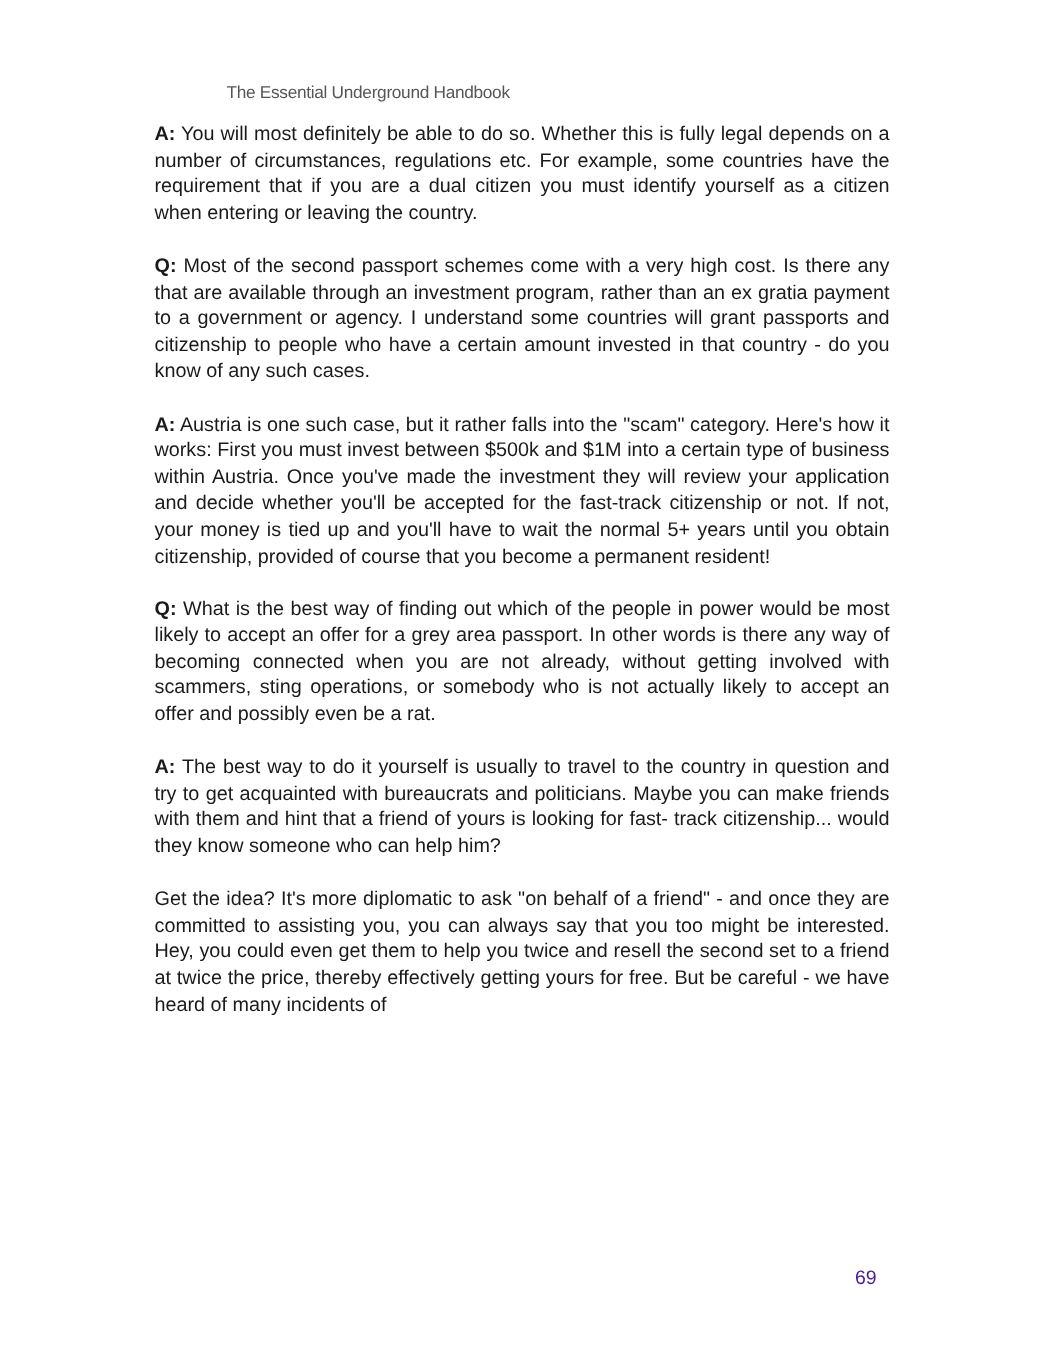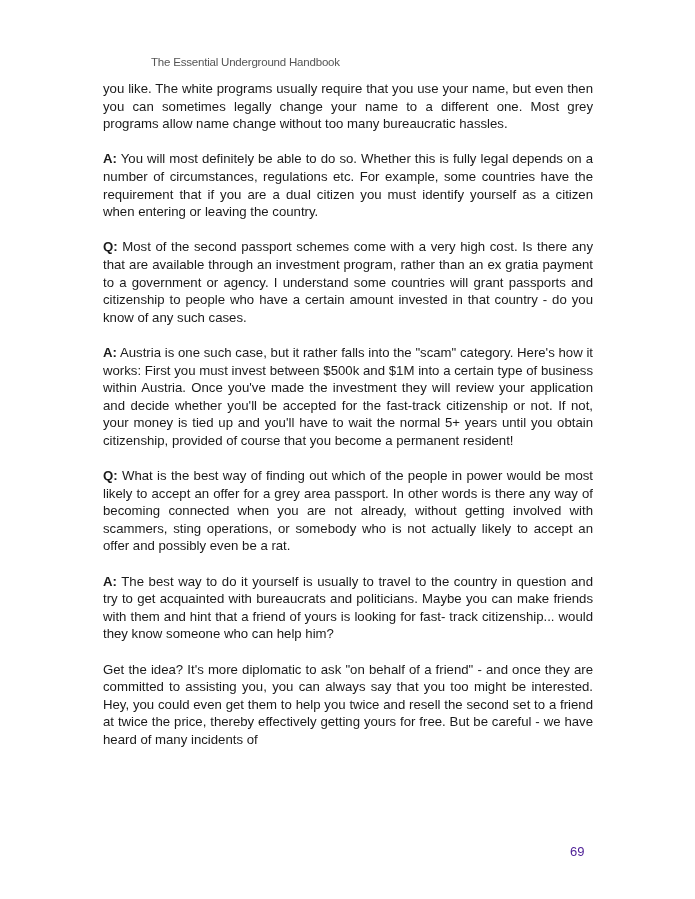--- a/index.html
+++ b/index.html
@@ -57,7 +57,6 @@
 <div class="running-header">The Essential Underground Handbook</div>
 
 <div class="body-text">
-  <p class="para"><span class="label"></span><span>you like. The white programs usually require that you use your name, but even then you can sometimes legally change your name to a different one. Most grey programs allow name change without too many bureaucratic hassles.</span></p>
   <p class="para"><span class="label">A:</span><span> You will most definitely be able to do so. Whether this is fully legal depends on a number of circumstances, regulations etc. For example, some countries have the requirement that if you are a dual citizen you must identify yourself as a citizen when entering or leaving the country.</span></p>
   <p class="para"><span class="label">Q:</span><span> Most of the second passport schemes come with a very high cost. Is there any that are available through an investment program, rather than an ex gratia payment to a government or agency. I understand some countries will grant passports and citizenship to people who have a certain amount invested in that country - do you know of any such cases.</span></p>
   <p class="para"><span class="label">A:</span><span> Austria is one such case, but it rather falls into the "scam" category. Here's how it works: First you must invest between $500k and $1M into a certain type of business within Austria. Once you've made the investment they will review your application and decide whether you'll be accepted for the fast-track citizenship or not. If not, your money is tied up and you'll have to wait the normal 5+ years until you obtain citizenship, provided of course that you become a permanent resident!</span></p>

